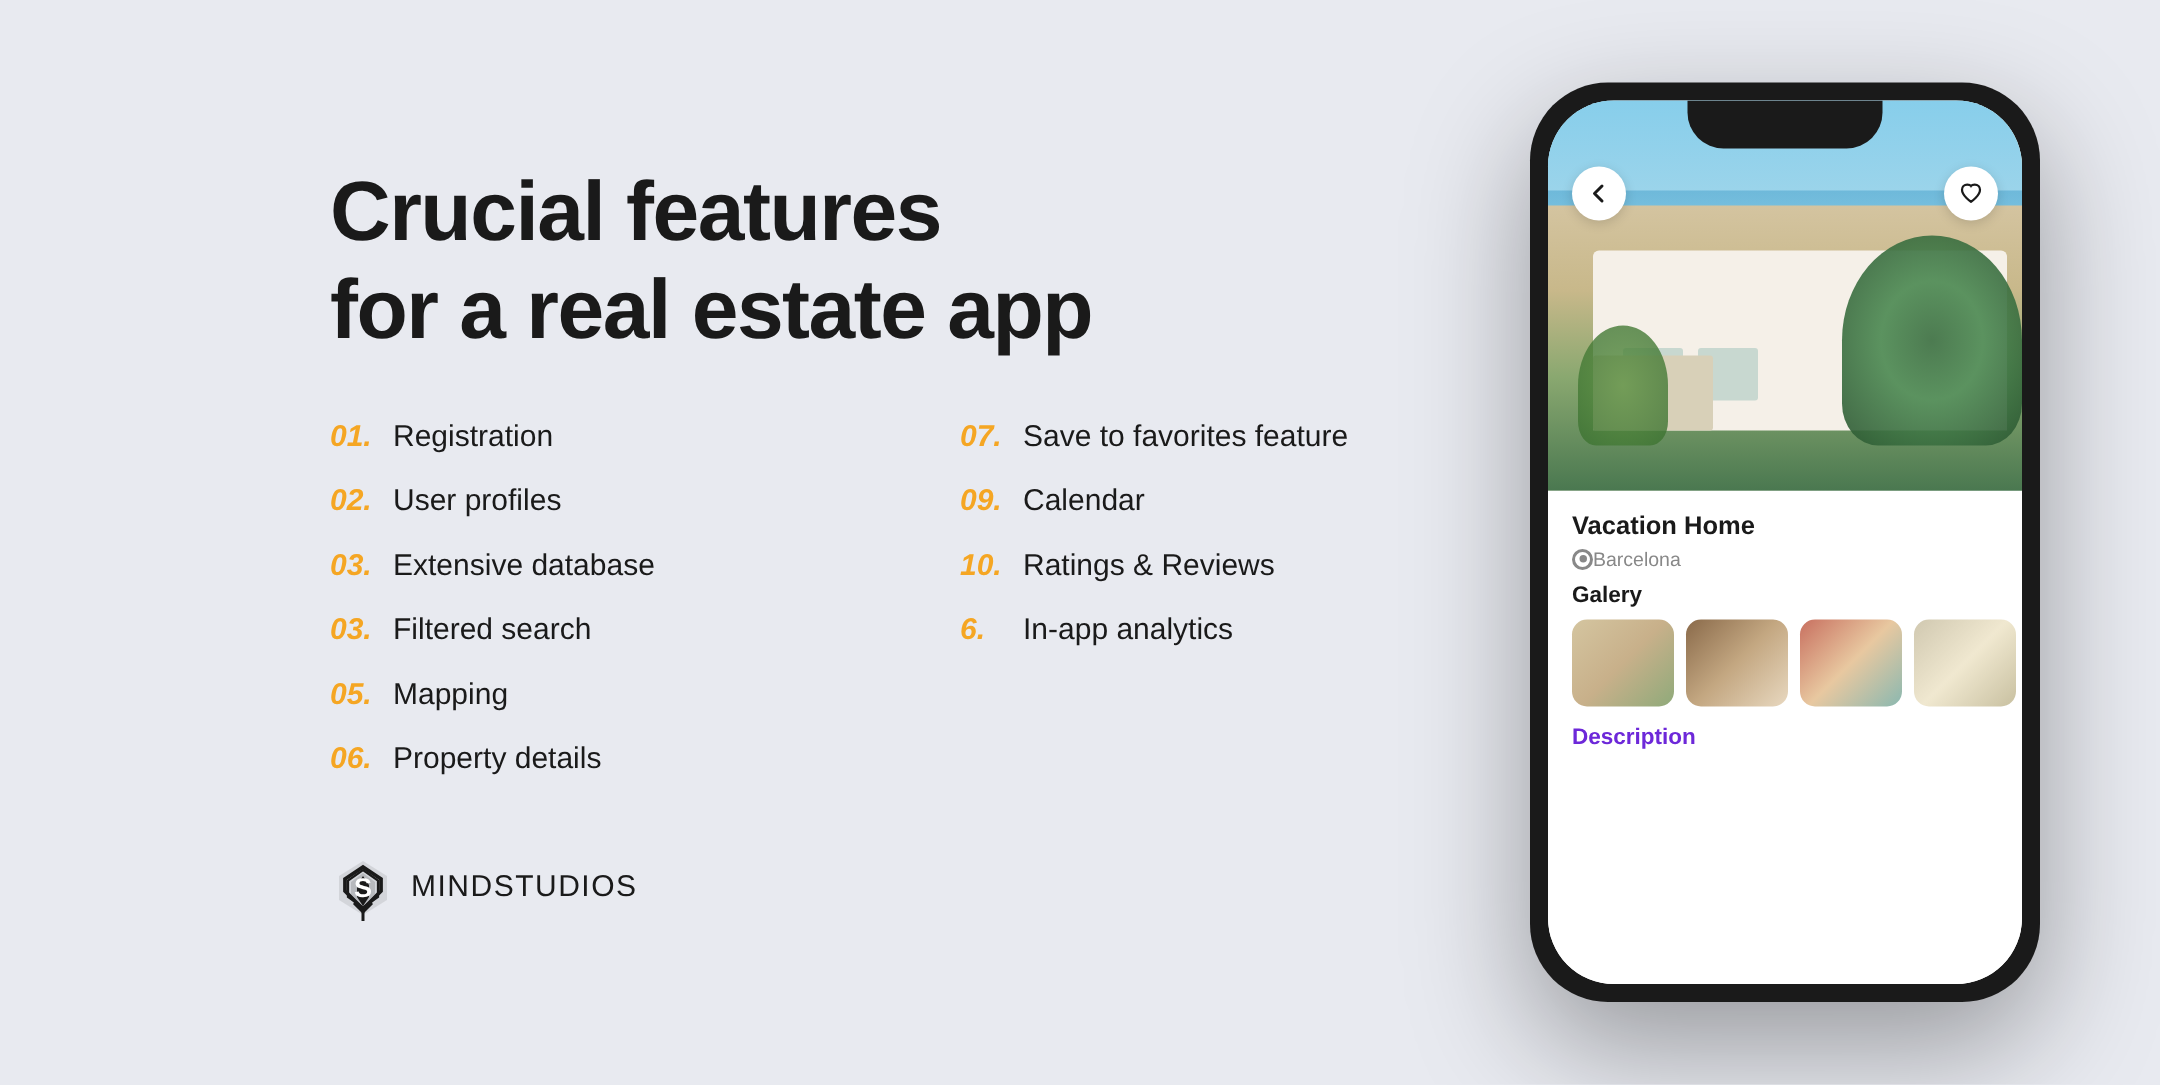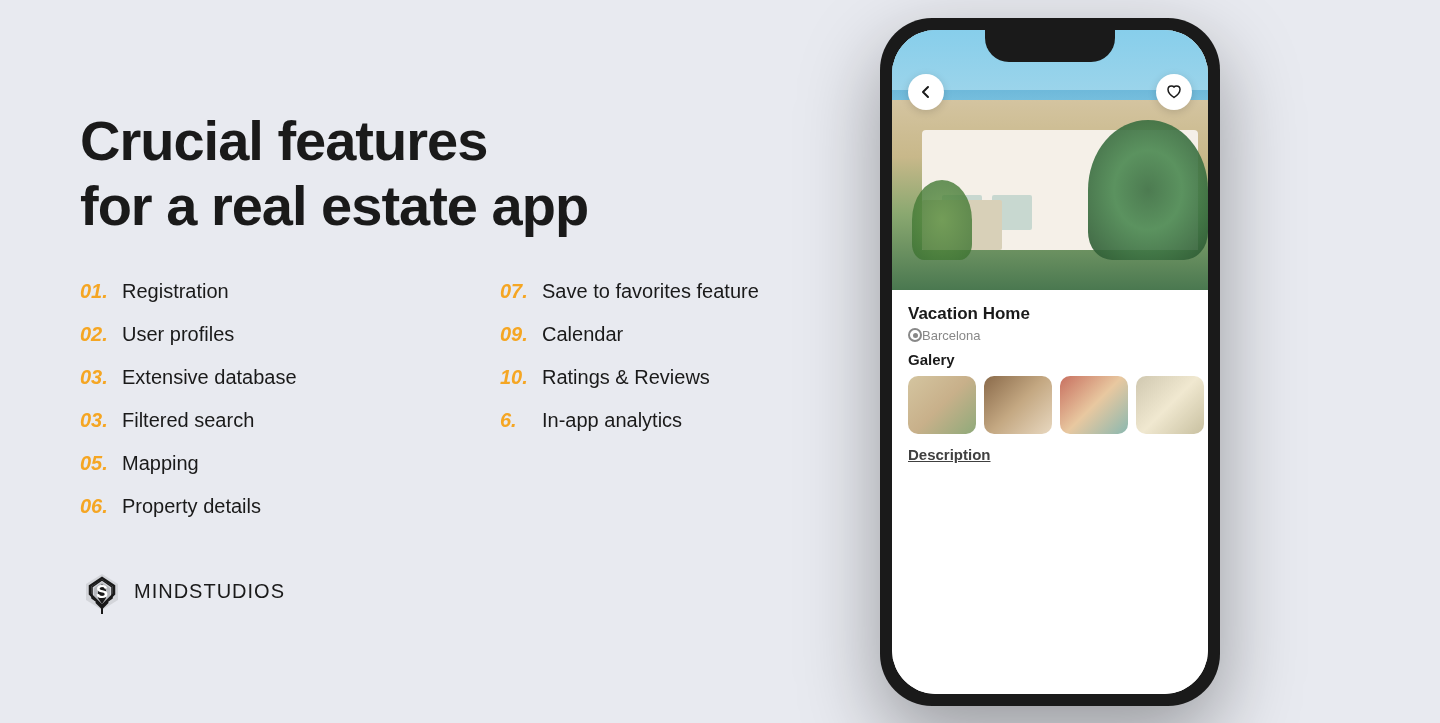--- a/index.html
+++ b/index.html
@@ -20,7 +20,7 @@
       height: 100%;
       padding: 40px 80px;
       align-items: center;
-      justify-content: flex-start;
+      justify-content: flex-end;
     }
 
     .left-section {

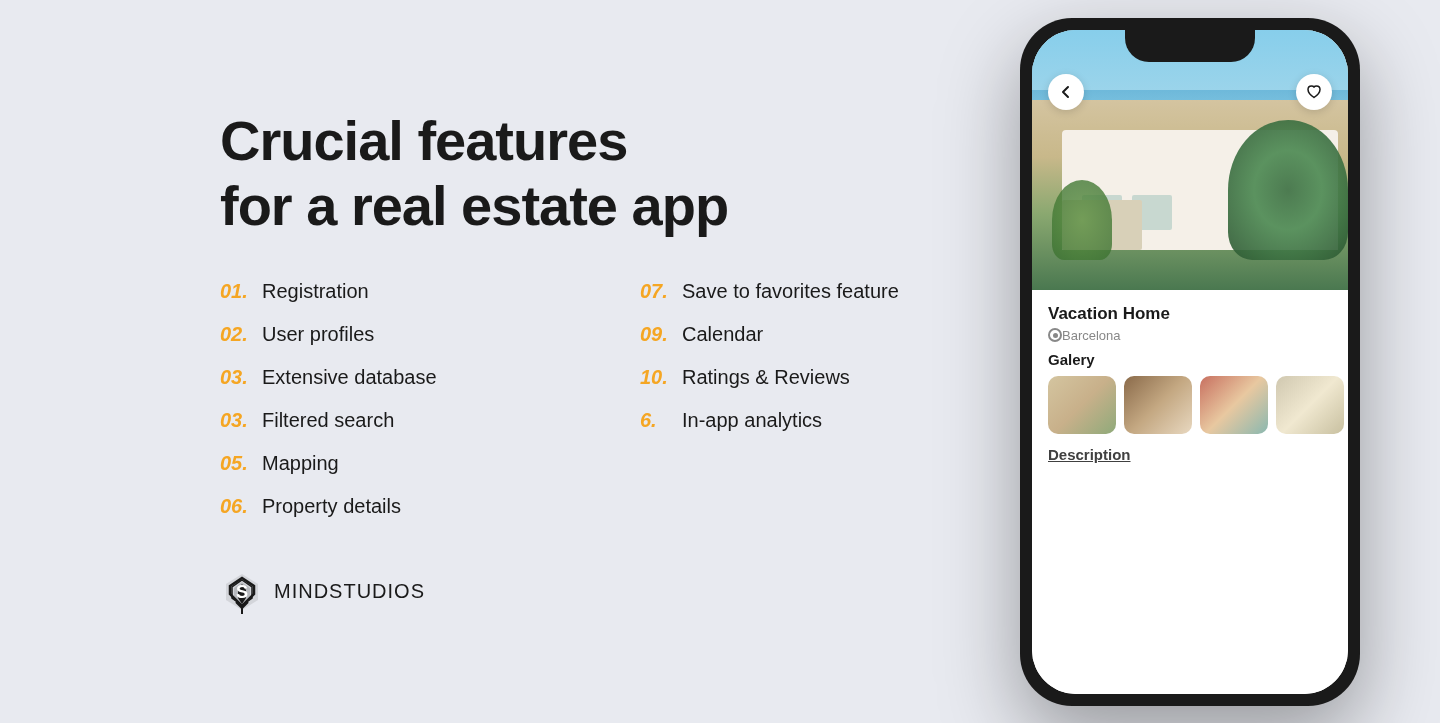--- a/index.html
+++ b/index.html
@@ -102,7 +102,7 @@
     .phone-outer {
       position: relative;
       width: 340px;
-      height: 688px;
+      height: 613px;
       background: #1a1a1a;
       border-radius: 52px;
       padding: 12px;

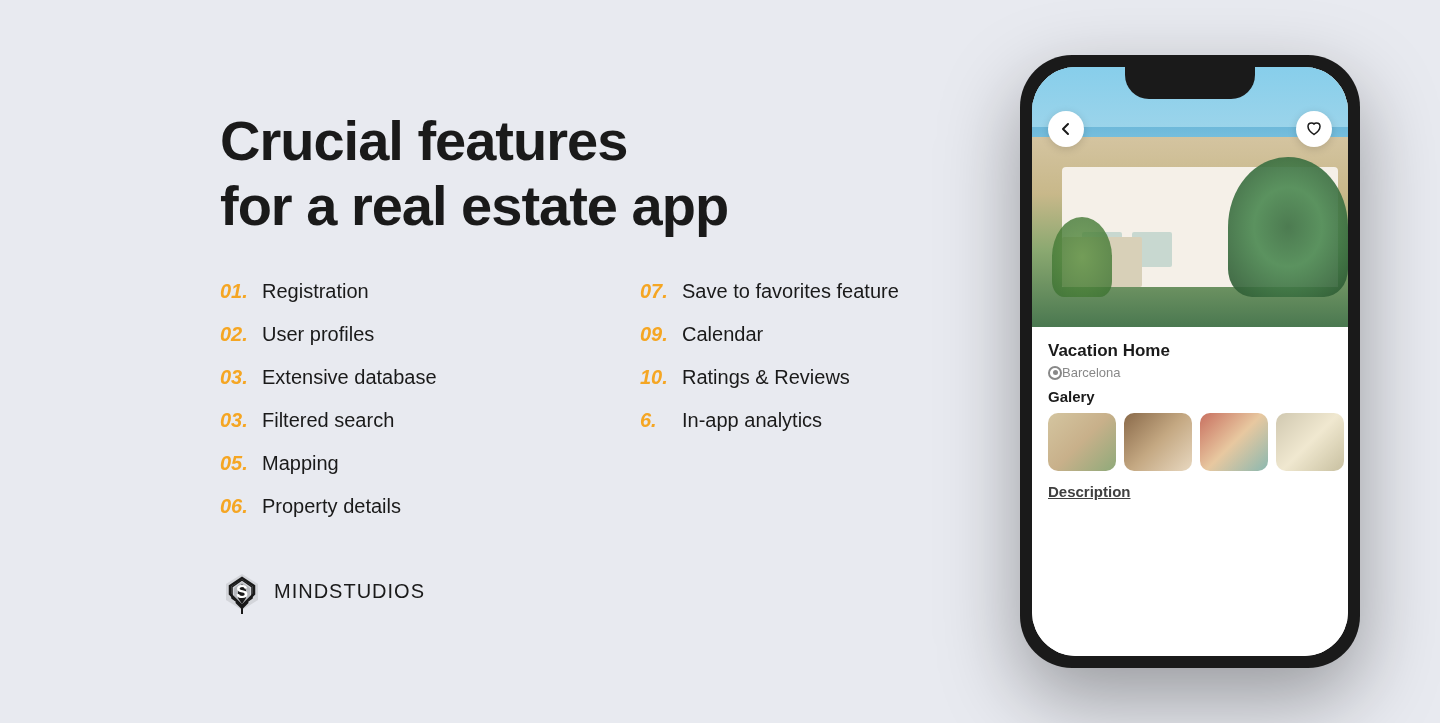--- a/index.html
+++ b/index.html
@@ -243,9 +243,8 @@
     .description-label {
       font-size: 15px;
       font-weight: 700;
-      color: #404040;
+      color: #6d28d9;
       margin-bottom: 0;
-      text-decoration: underline;
     }
 
     .description-text {

